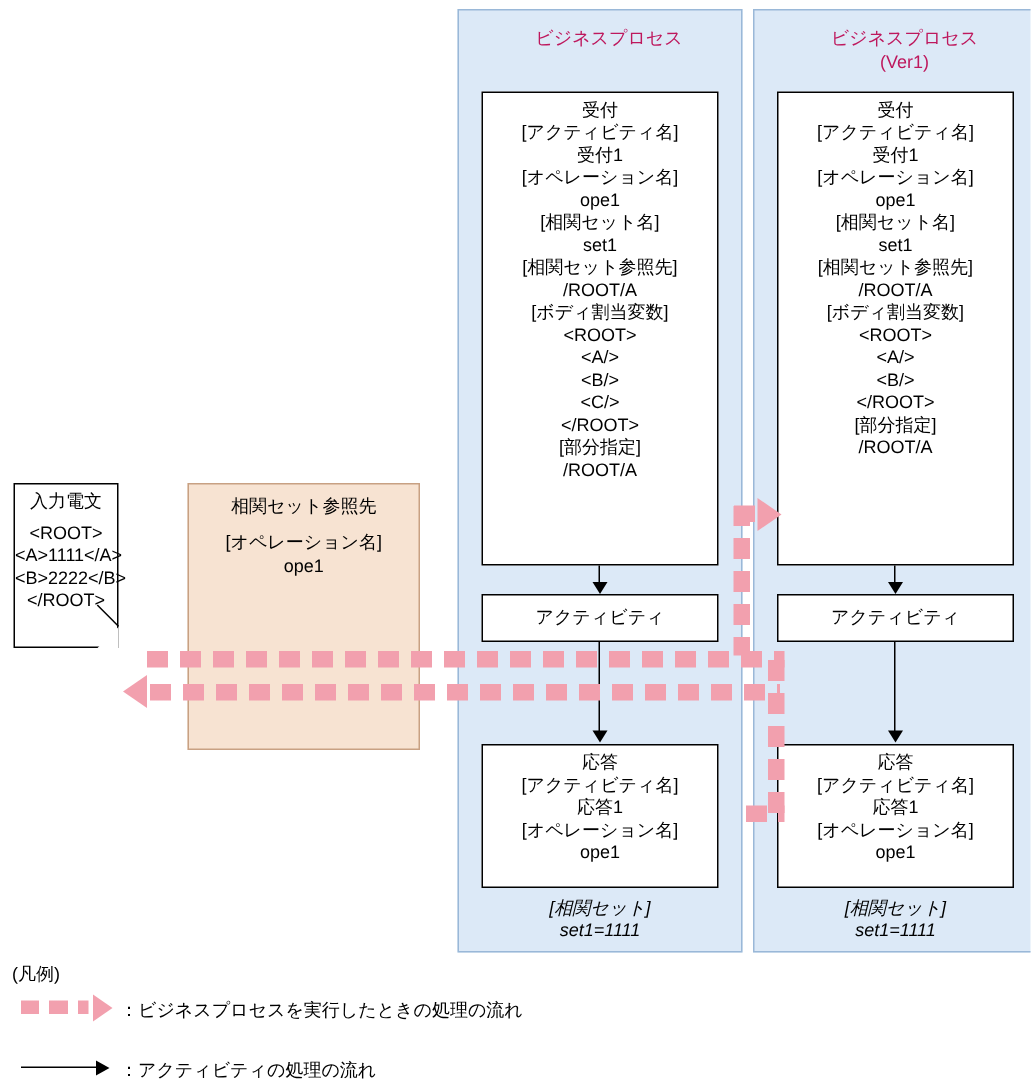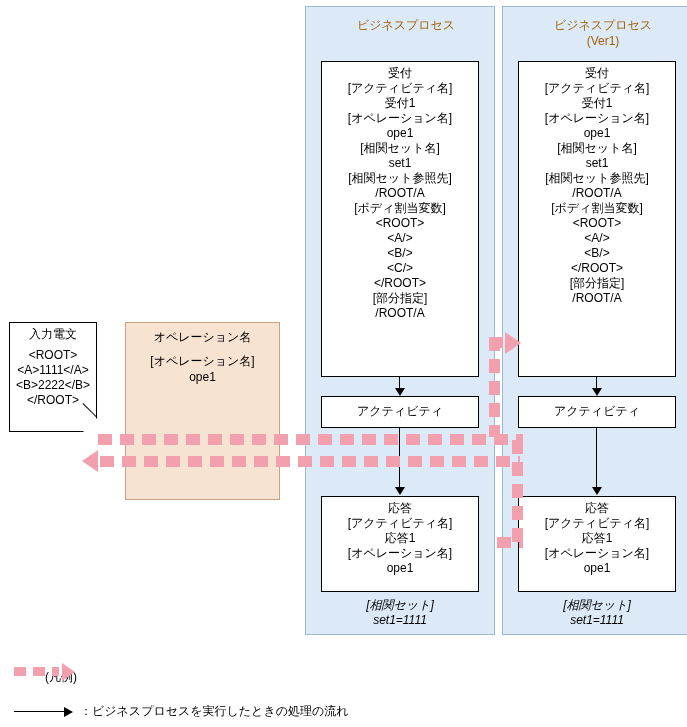--- a/index.html
+++ b/index.html
@@ -29,7 +29,7 @@
     font-size: 12px;
     line-height: 16px;
     padding-top: 10px;
-    color: #a16207;
+    color: #be185d;
     padding-left: 12px;
   }
   .node {

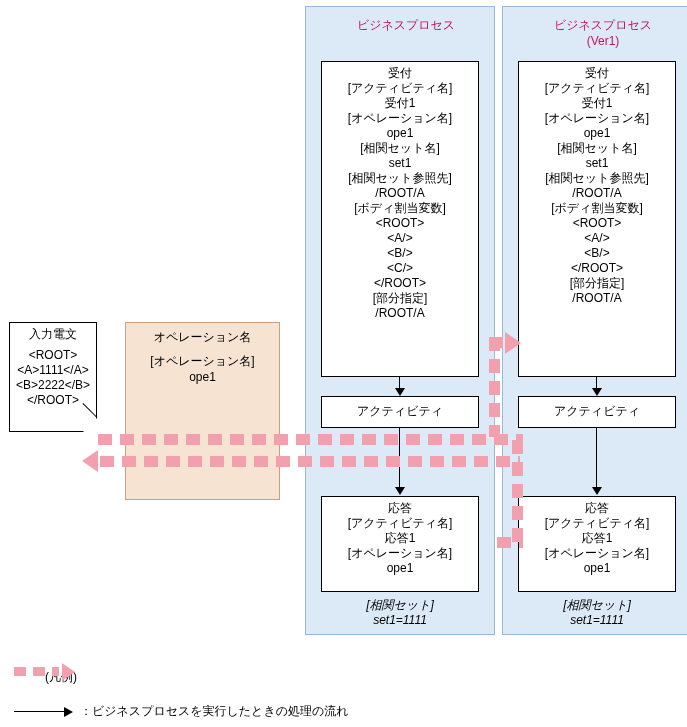--- a/index.html
+++ b/index.html
@@ -271,7 +271,7 @@
   <div>set1=1111</div>
 </div>
 
-<div class="doc" style="left:9px; top:322px; width:88px; height:110px;">
+<div class="doc" style="left:9px; top:322px; width:70px; height:110px;">
   <div>入力電文</div>
   <div style="height:6px"></div>
   <div>&lt;ROOT&gt;</div>

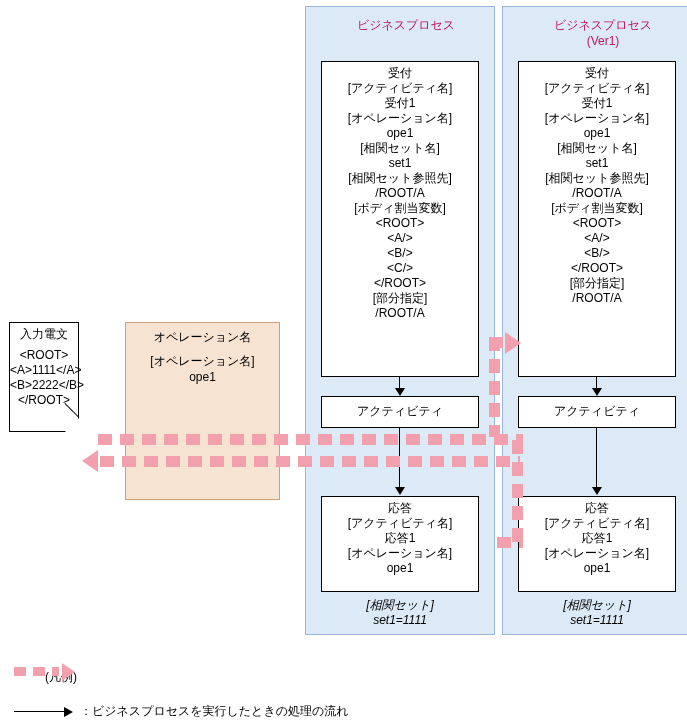--- a/index.html
+++ b/index.html
@@ -283,7 +283,7 @@
 </div>
 
 <div class="userdef" style="left:125px; top:322px; width:155px; height:178px;">
-  <div>オペレーション名</div>
+  <div>相関セット参照先</div>
   <div style="height:8px"></div>
   <div>[オペレーション名]</div>
   <div>ope1</div>

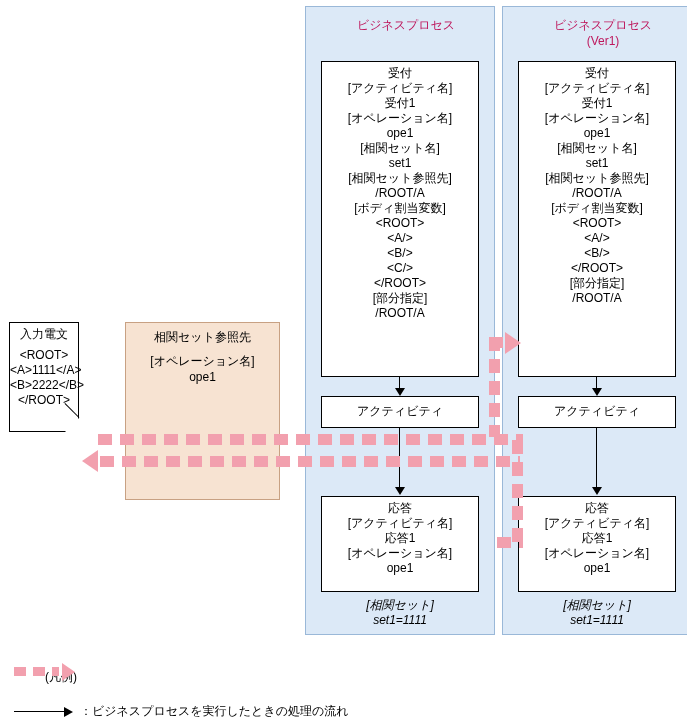--- a/index.html
+++ b/index.html
@@ -299,7 +299,7 @@
 <div class="pink-h" style="left:100px; top:456px; width:420px;"></div>
 <div class="pink-arrow-left" style="left:82px; top:450px;"></div>
 
-<div class="legend-title" style="left:8px; top:669px;margin-left:37px;">(凡例)</div>
+<div class="legend-title" style="left:8px; top:641px;">(凡例)</div>
 
 <div class="legend-pink-seg" style="left:14px; top:667px; width:45px;"></div>
 <div class="legend-pink-head" style="left:62px; top:663px;"></div>

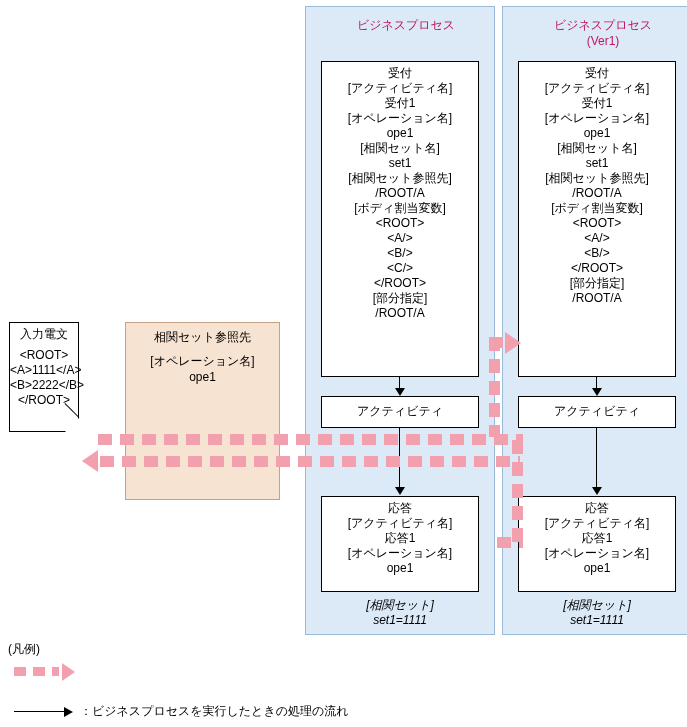--- a/index.html
+++ b/index.html
@@ -168,7 +168,7 @@
     border-bottom: 5px solid transparent;
     border-left: 9px solid #000;
   }
-  .nowrap { white-space: pre; margin-top: 38px; }
+  .nowrap { white-space: pre; }
 </style>
 </head>
 <body>

